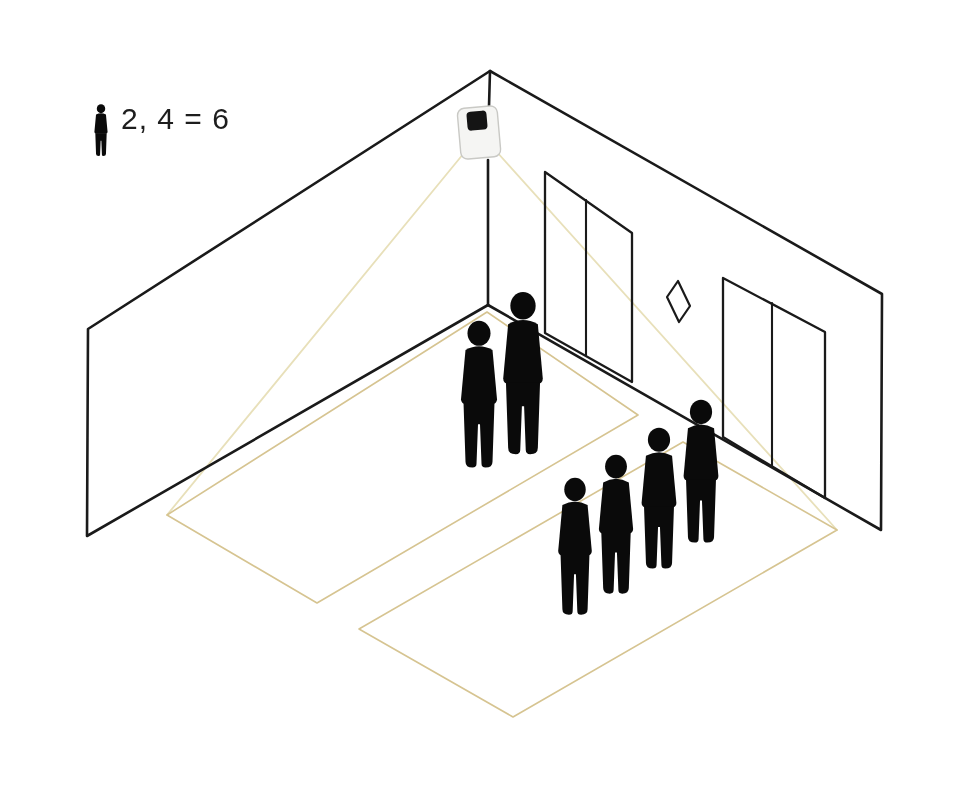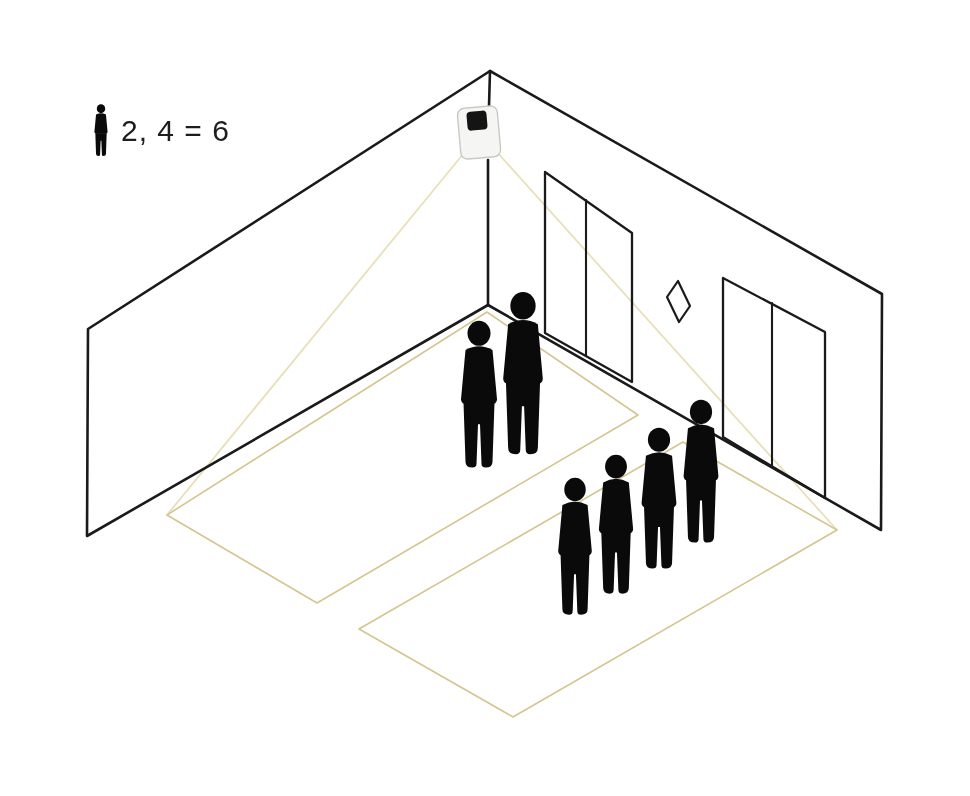--- a/index.html
+++ b/index.html
@@ -15,7 +15,7 @@
     position:absolute;
     left:90px;top:104px;
     display:flex;
-    align-items:center;
+    align-items:flex-start;
     gap:9px;
     z-index:5;
   }

